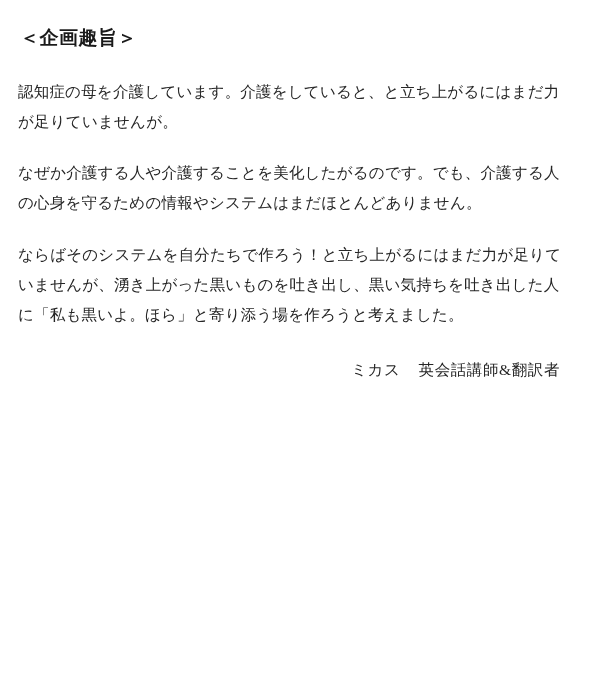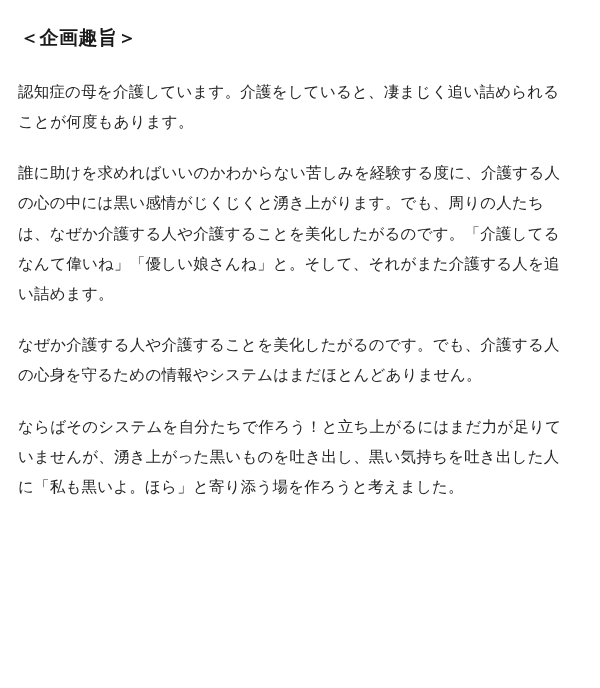--- a/index.html
+++ b/index.html
@@ -64,7 +64,7 @@
 
   <h1 class="doc-title">＜企画趣旨＞</h1>
 
-  <p class="body-block">認知症の母を介護しています。介護をしていると、凄まじく追い詰められることが何度もあります。</p>
+  <p class="body-block">認知症の母を介護しています。介護をしていると、と立ち上がるにはまだ力が足りていませんが。</p>
 
   <p class="body-block">誰に助けを求めればいいのかわからない苦しみを経験する度に、介護する人の心の中には黒い感情がじくじくと湧き上がります。でも、周りの人たちは、なぜか介護する人や介護することを美化したがるのです。「介護してるなんて偉いね」「優しい娘さんね」と。そして、それがまた介護する人を追い詰めます。</p>
 

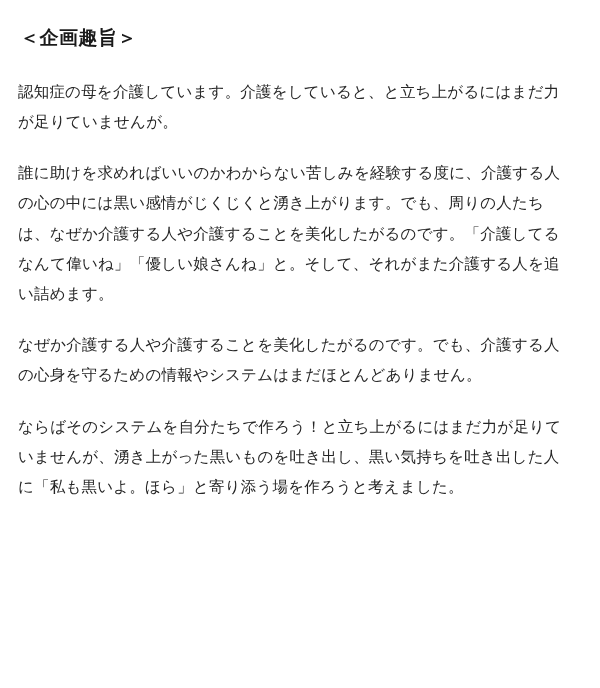--- a/index.html
+++ b/index.html
@@ -66,7 +66,6 @@
 
   <p class="body-block">認知症の母を介護しています。介護をしていると、と立ち上がるにはまだ力が足りていませんが。</p>
 
-  <p class="body-block">誰に助けを求めればいいのかわからない苦しみを経験する度に、介護する人の心の中には黒い感情がじくじくと湧き上がります。でも、周りの人たちは、なぜか介護する人や介護することを美化したがるのです。「介護してるなんて偉いね」「優しい娘さんね」と。そして、それがまた介護する人を追い詰めます。</p>
 
   <p class="body-block">なぜか介護する人や介護することを美化したがるのです。でも、介護する人の心身を守るための情報やシステムはまだほとんどありません。</p>
 

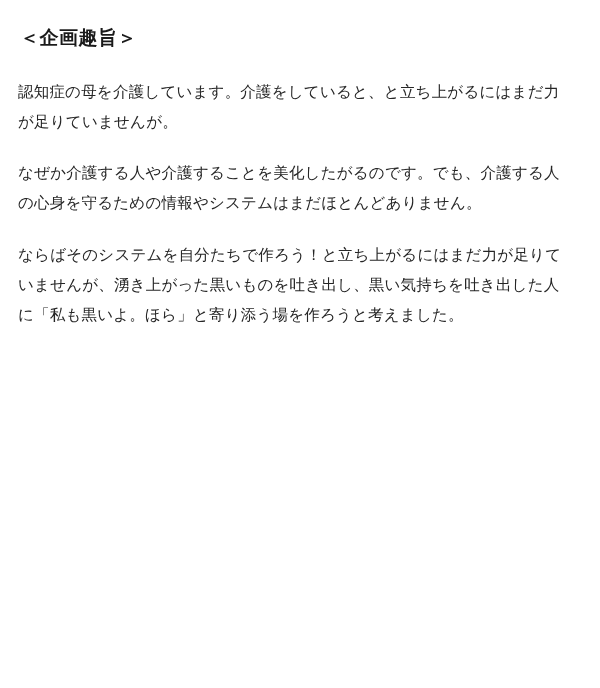--- a/index.html
+++ b/index.html
@@ -72,6 +72,9 @@
   <p class="body-block">ならばそのシステムを自分たちで作ろう！と立ち上がるにはまだ力が足りていませんが、湧き上がった黒いものを吐き出し、黒い気持ちを吐き出した人に「私も黒いよ。ほら」と寄り添う場を作ろうと考えました。</p>
 
 
+  <div class="signature">
+    <span class="sig-name">ミカス</span><span class="sig-role">英会話講師&amp;翻訳者</span>
+  </div>
 
 </div>
 

